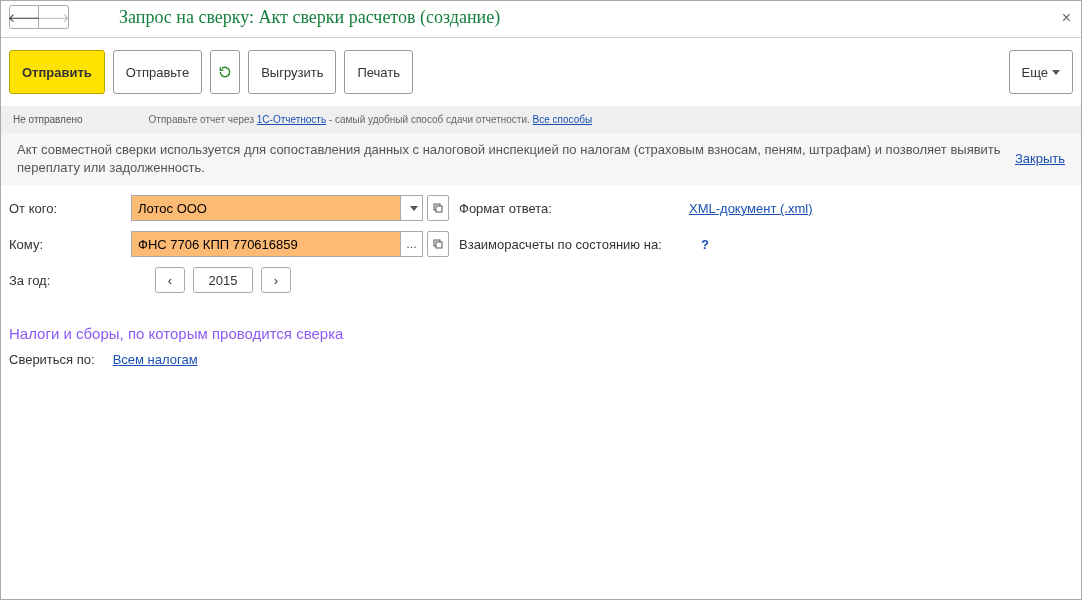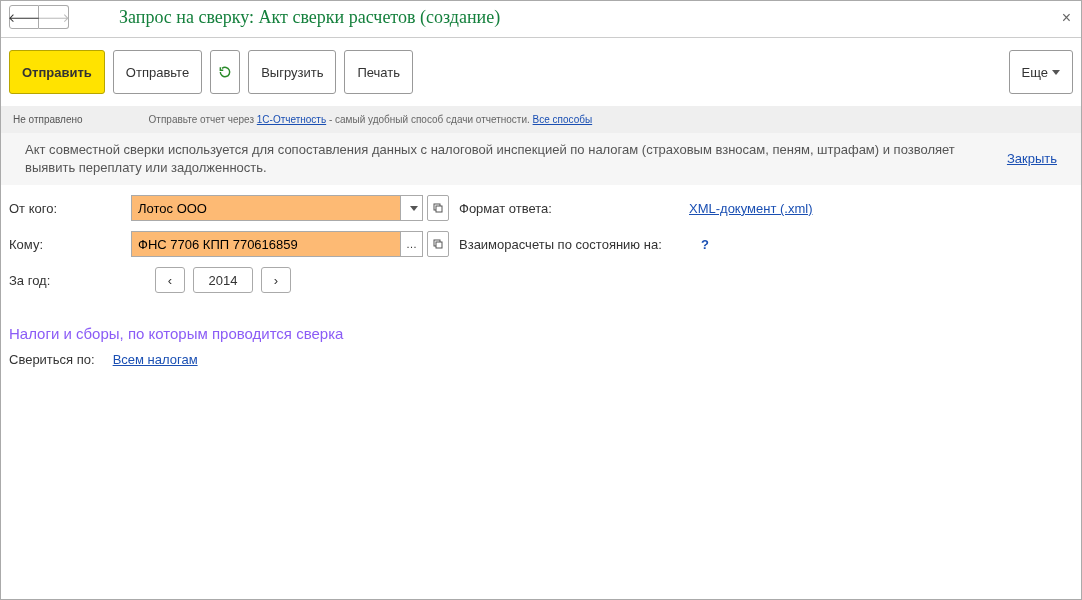--- a/index.html
+++ b/index.html
@@ -81,7 +81,7 @@
   a.link { color: #1a4fb3; text-decoration: underline; cursor: pointer; }
   .info-bar {
     background: #f6f6f6;
-    padding: 8px 24px;
+    padding: 8px 16px;
     font-size: 13px;
     color: #555;
     display: flex; align-items: center;

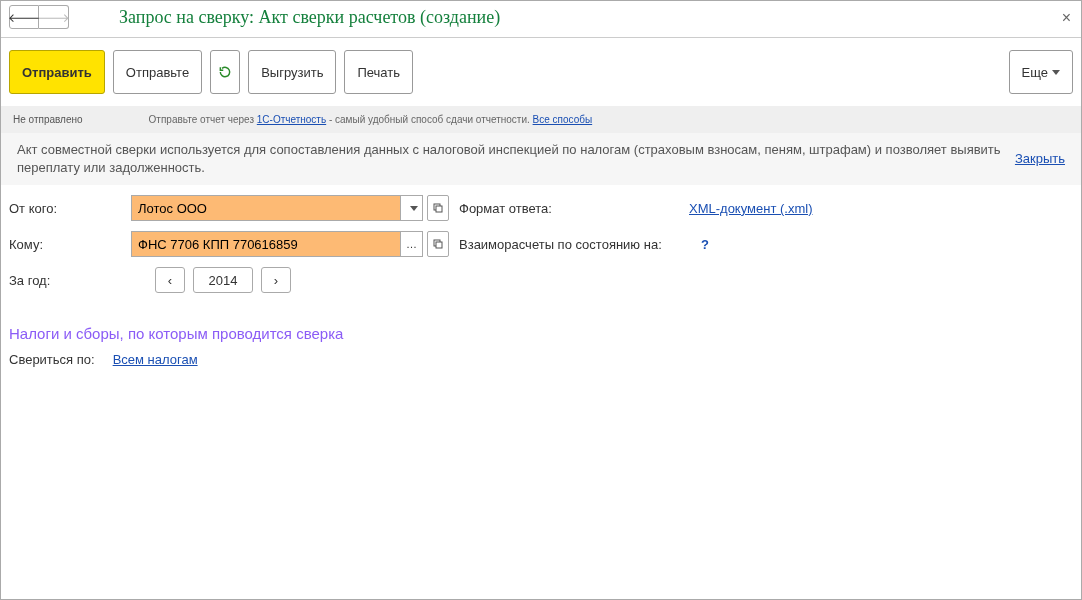--- a/index.html
+++ b/index.html
@@ -268,7 +268,7 @@
           <div class="year-btn">
             <span>‹</span>
           </div>
-          <div class="year-val">2014</div>
+          <div class="year-val">2015</div>
           <div class="year-btn">
             <span>›</span>
           </div>

